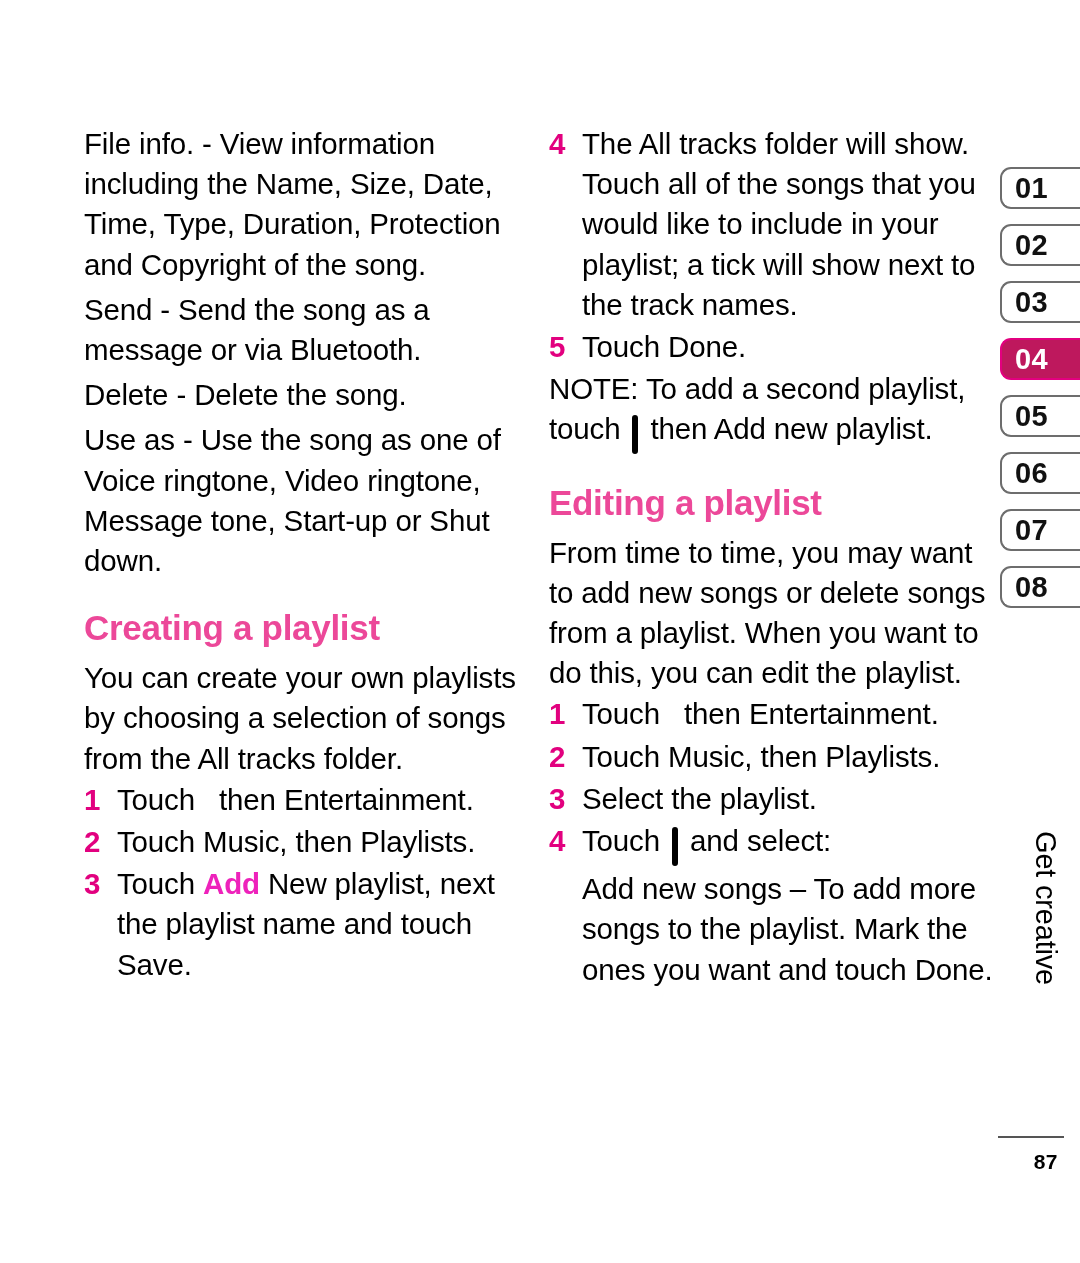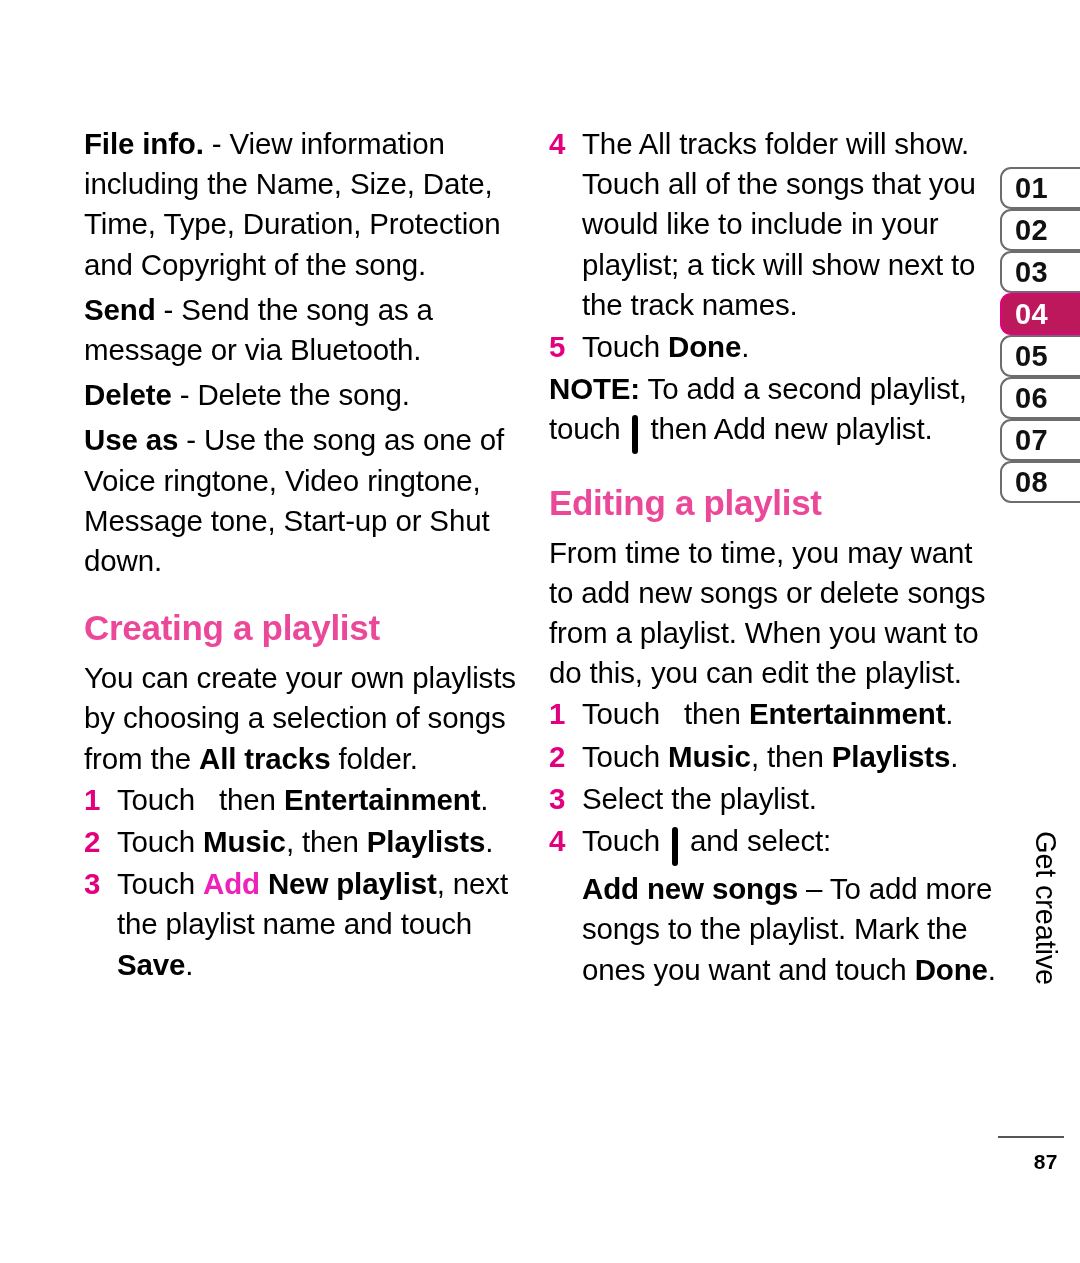--- a/index.html
+++ b/index.html
@@ -40,7 +40,7 @@
   }
   .para.gap-before { margin-top: 5px; }
 
-  b, .b { font-weight: 700; }
+  b, .b { font-weight: 400; }
 
   .magenta-word {
     color: #ee22bb;

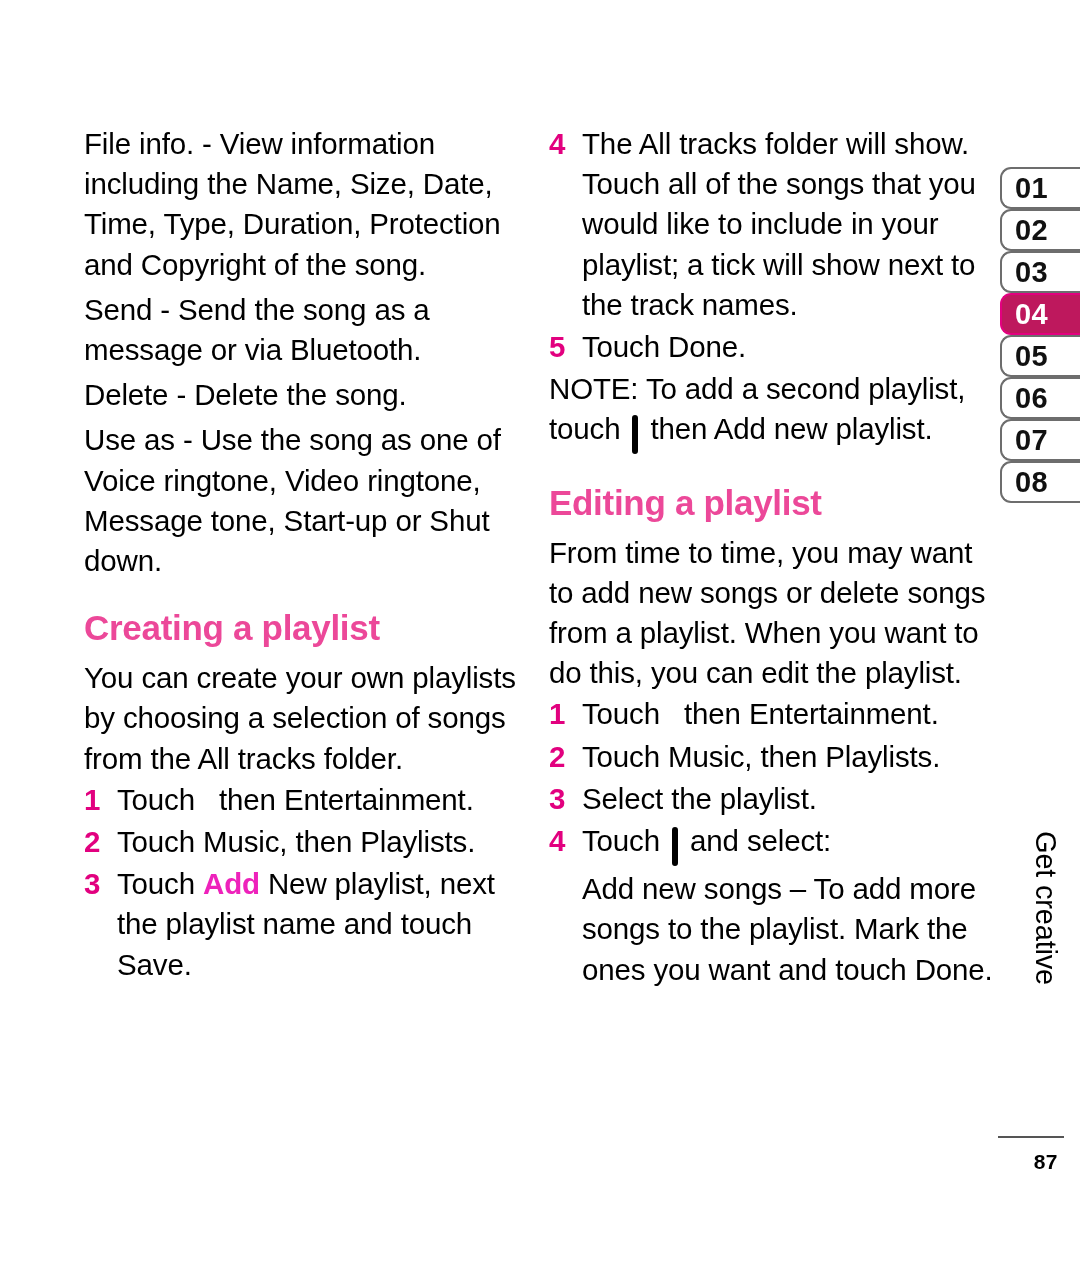--- a/index.html
+++ b/index.html
@@ -138,6 +138,7 @@
     position: relative;
     width: 80px;
     height: 42px;
+    margin-bottom: 15px;
     border: 2px solid #6d6d6d;
     border-right: none;
     border-radius: 11px 0 0 11px;

